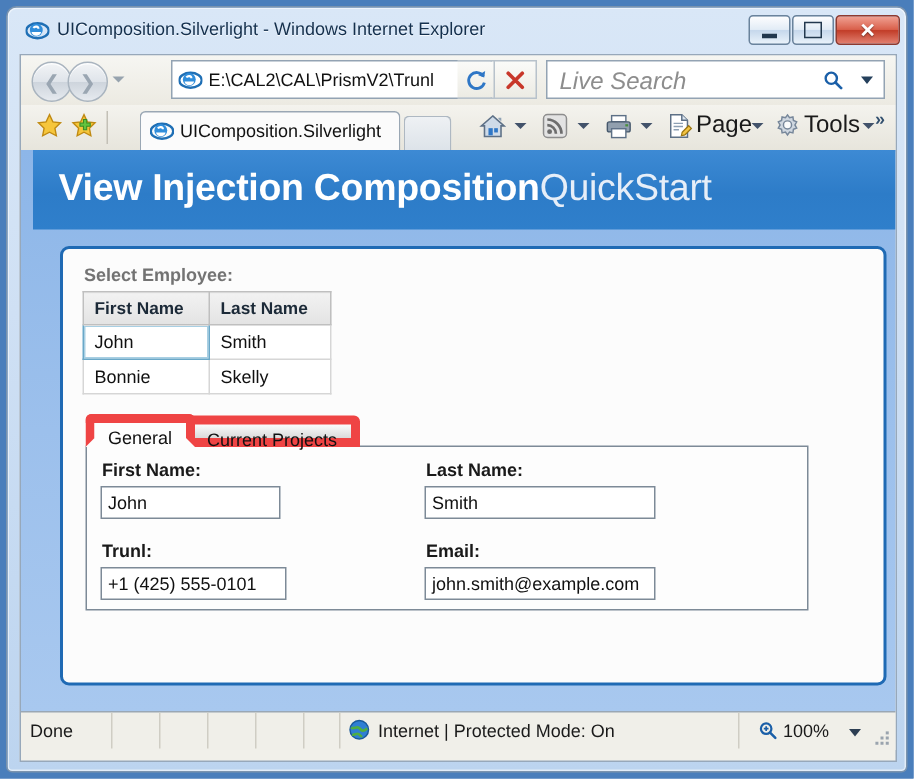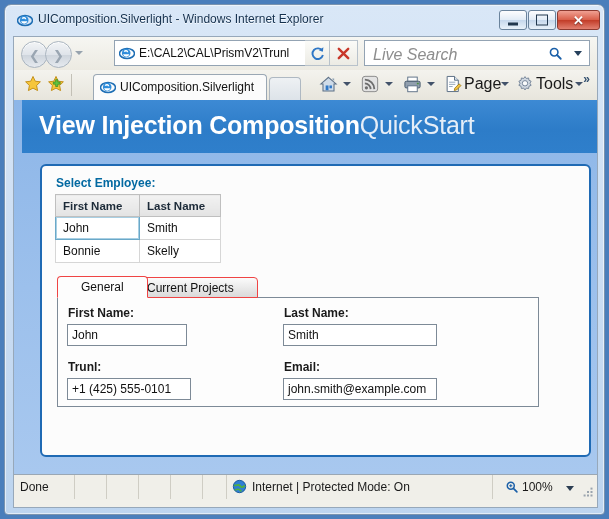--- a/index.html
+++ b/index.html
@@ -106,7 +106,7 @@
          border-radius:6px;}
 
   
-  #grid-label{position:absolute;left:14px;top:10px;font-size:12px;font-weight:bold;color:#0369a1;}
+  #grid-label{position:absolute;left:14px;top:10px;font-size:12px;font-weight:bold;color:#737373;}
   #grid{position:absolute;left:13px;top:28px;width:165px;border-collapse:collapse;
         table-layout:fixed;background:#fff;}
   #grid th{height:21px;padding:0 0 0 7px;text-align:left;font-size:11.5px;

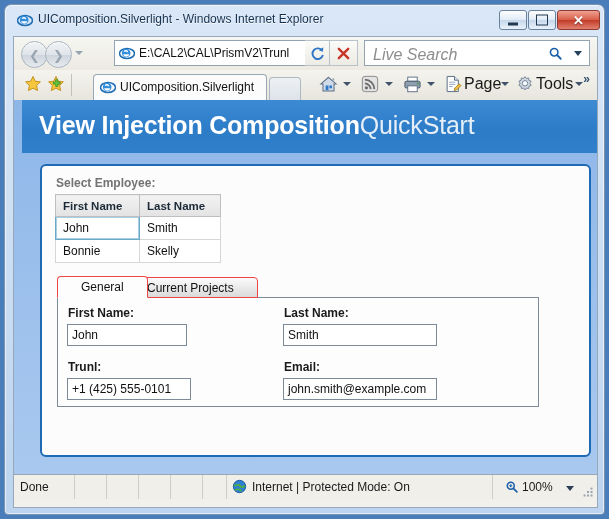--- a/index.html
+++ b/index.html
@@ -120,7 +120,7 @@
 
   
   .vtab{position:absolute;top:0;height:22px;box-sizing:border-box;font-size:12px;
-        color:#111;line-height:21px;padding:0 23px;border:1px solid #ef4444;
+        color:#111;line-height:21px;padding:0 9px;border:6px solid #ef4444;
         border-radius:4px 4px 0 0;white-space:nowrap;}
   #vtab-general{left:0;top:0;background:#fdfdfd;border-bottom-color:#fdfdfd;z-index:3;}
   #vtab-projects{left:66px;top:1px;height:21px;

